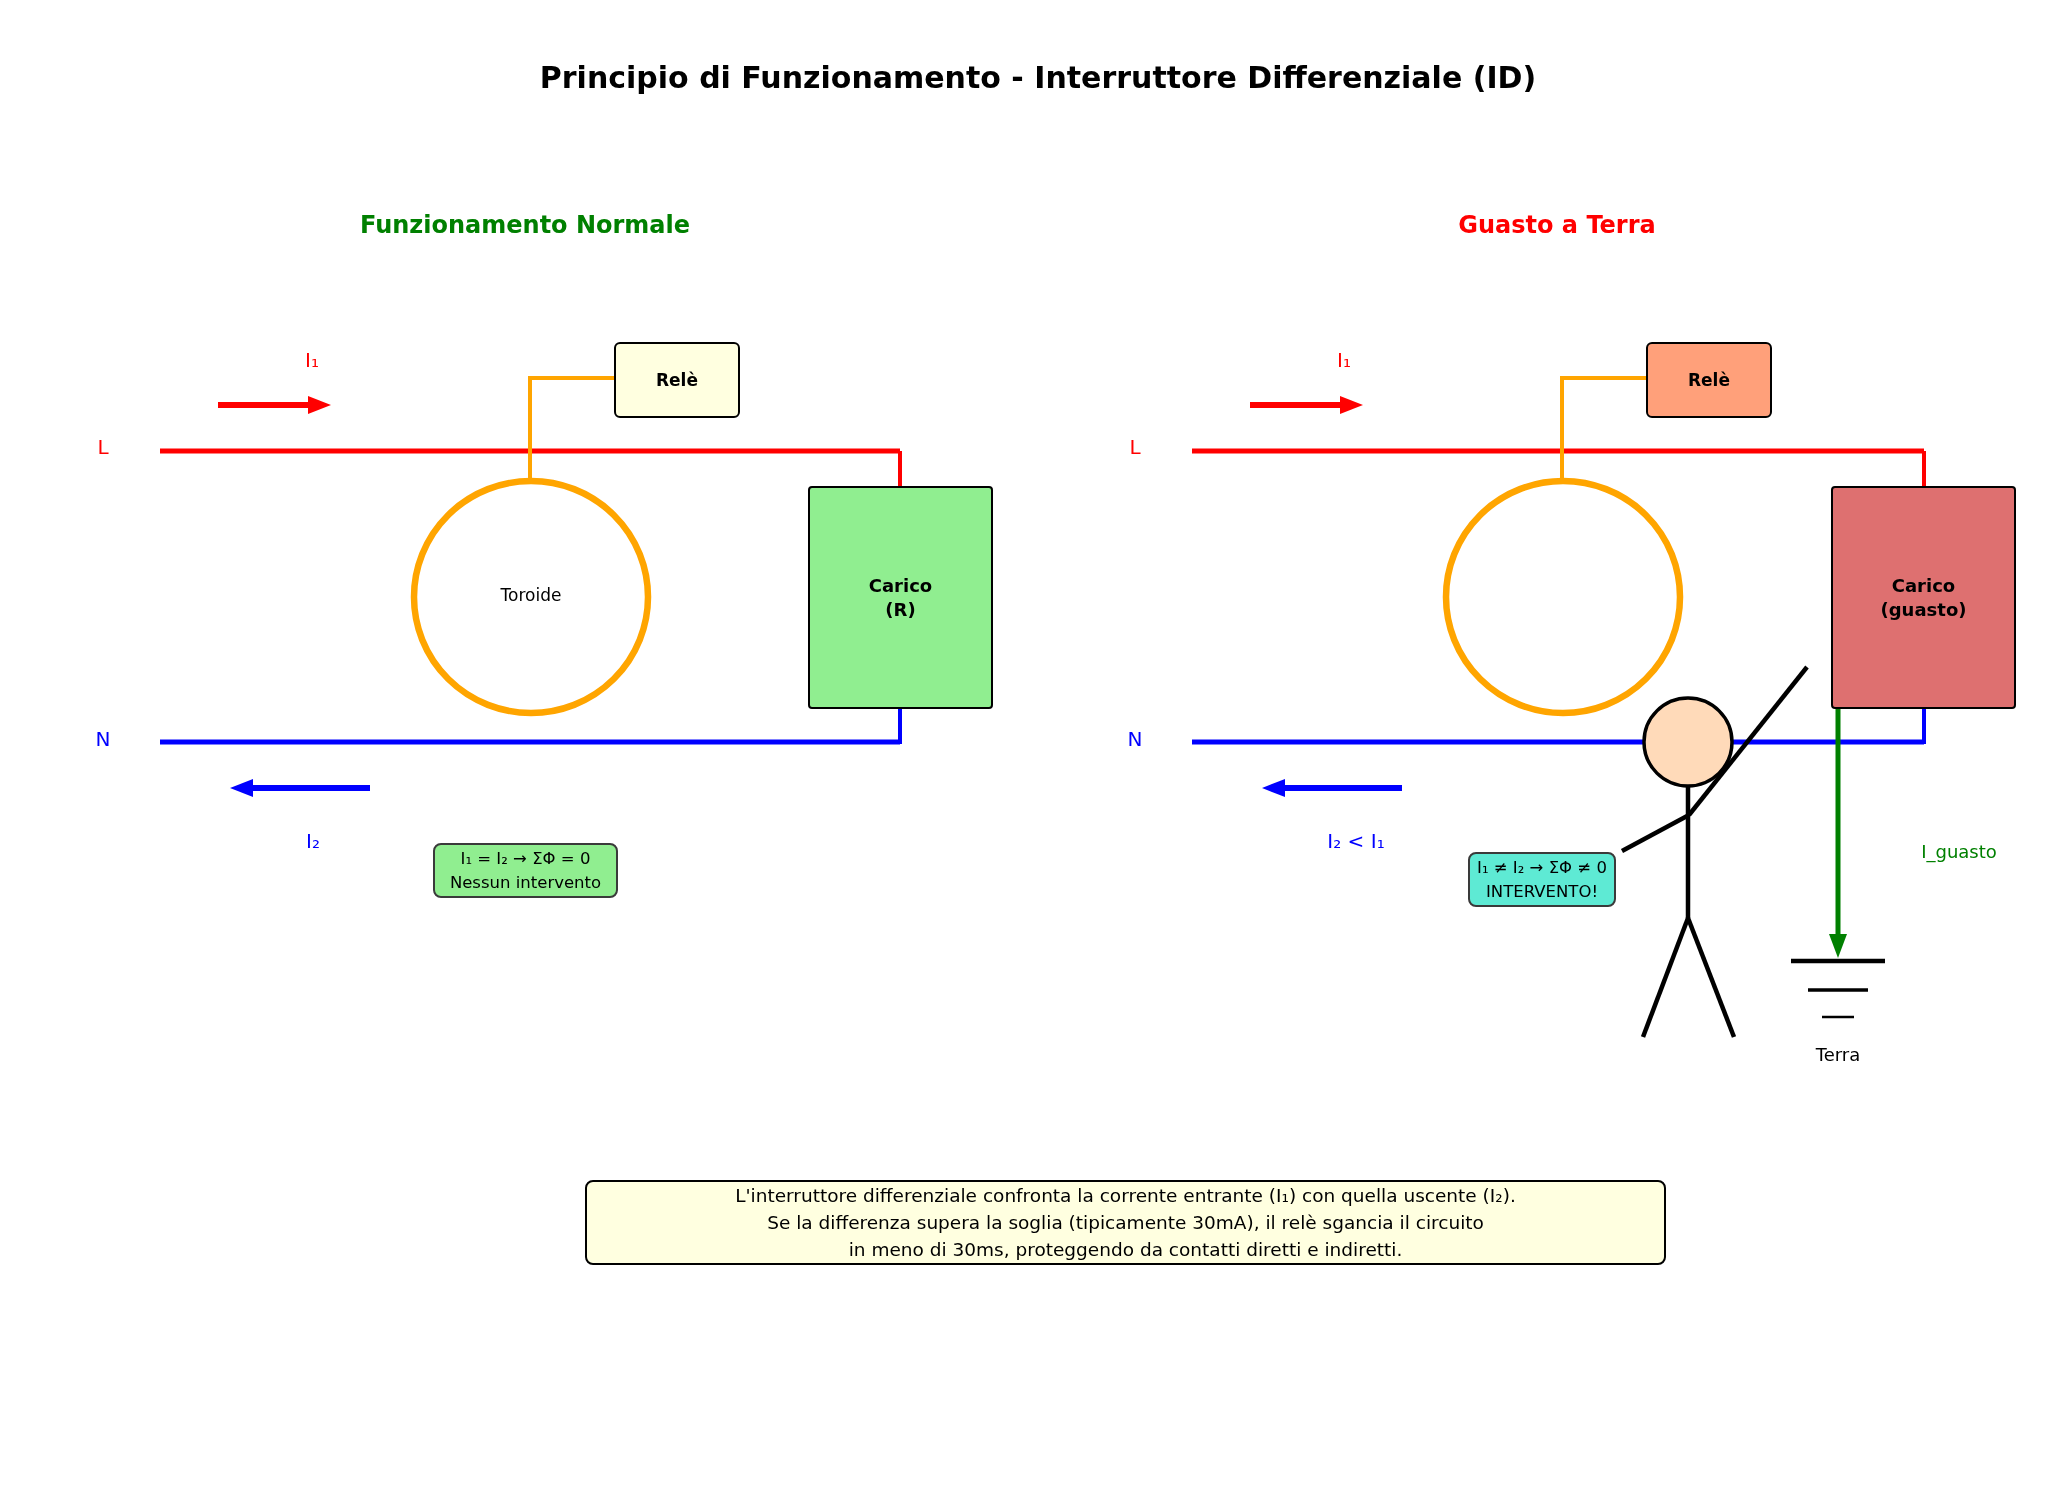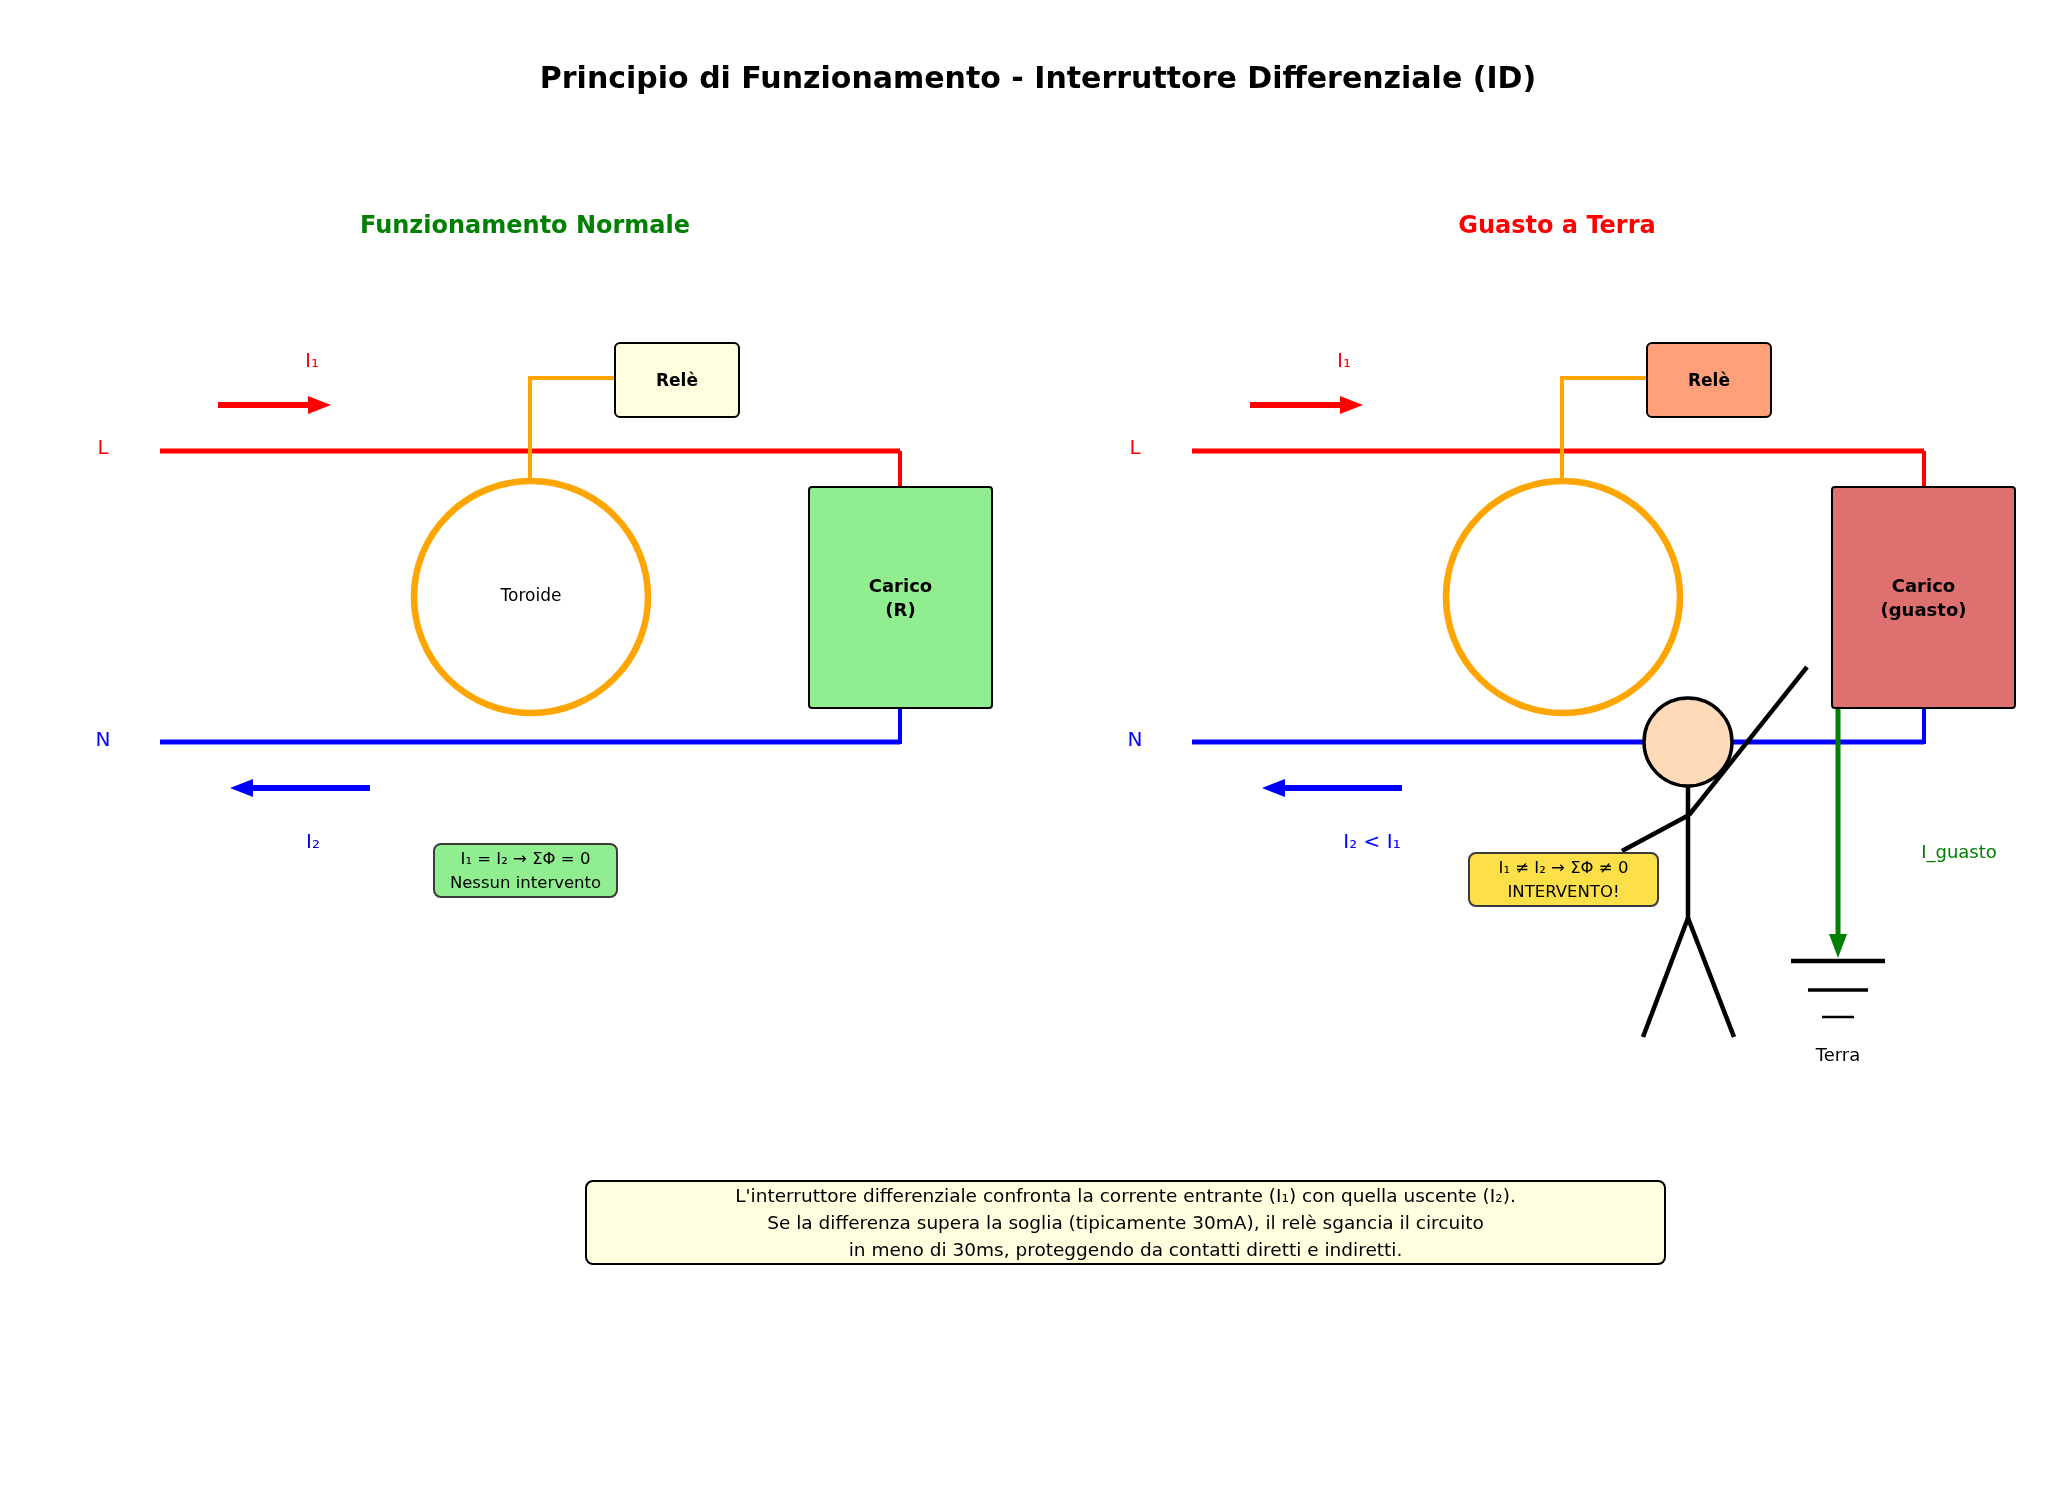--- a/index.html
+++ b/index.html
@@ -104,7 +104,7 @@
   <div class="lbl cur red" style="left:1344px;top:360px;">I₁</div>
   <div class="lbl wirelbl red" style="left:1135px;top:447px;">L</div>
   <div class="lbl wirelbl blue" style="left:1135px;top:739px;">N</div>
-  <div class="lbl cur blue" style="left:1356px;top:841px;margin-left:16px;">I₂ &lt; I₁</div>
+  <div class="lbl cur blue" style="left:1356px;top:841px;">I₂ &lt; I₁</div>
 
   <div class="box rele-box" style="left: 1646px; top: 342px; width: 126px; height: 76px; background-color: rgb(255, 160, 122);">
     <div>Relè</div>

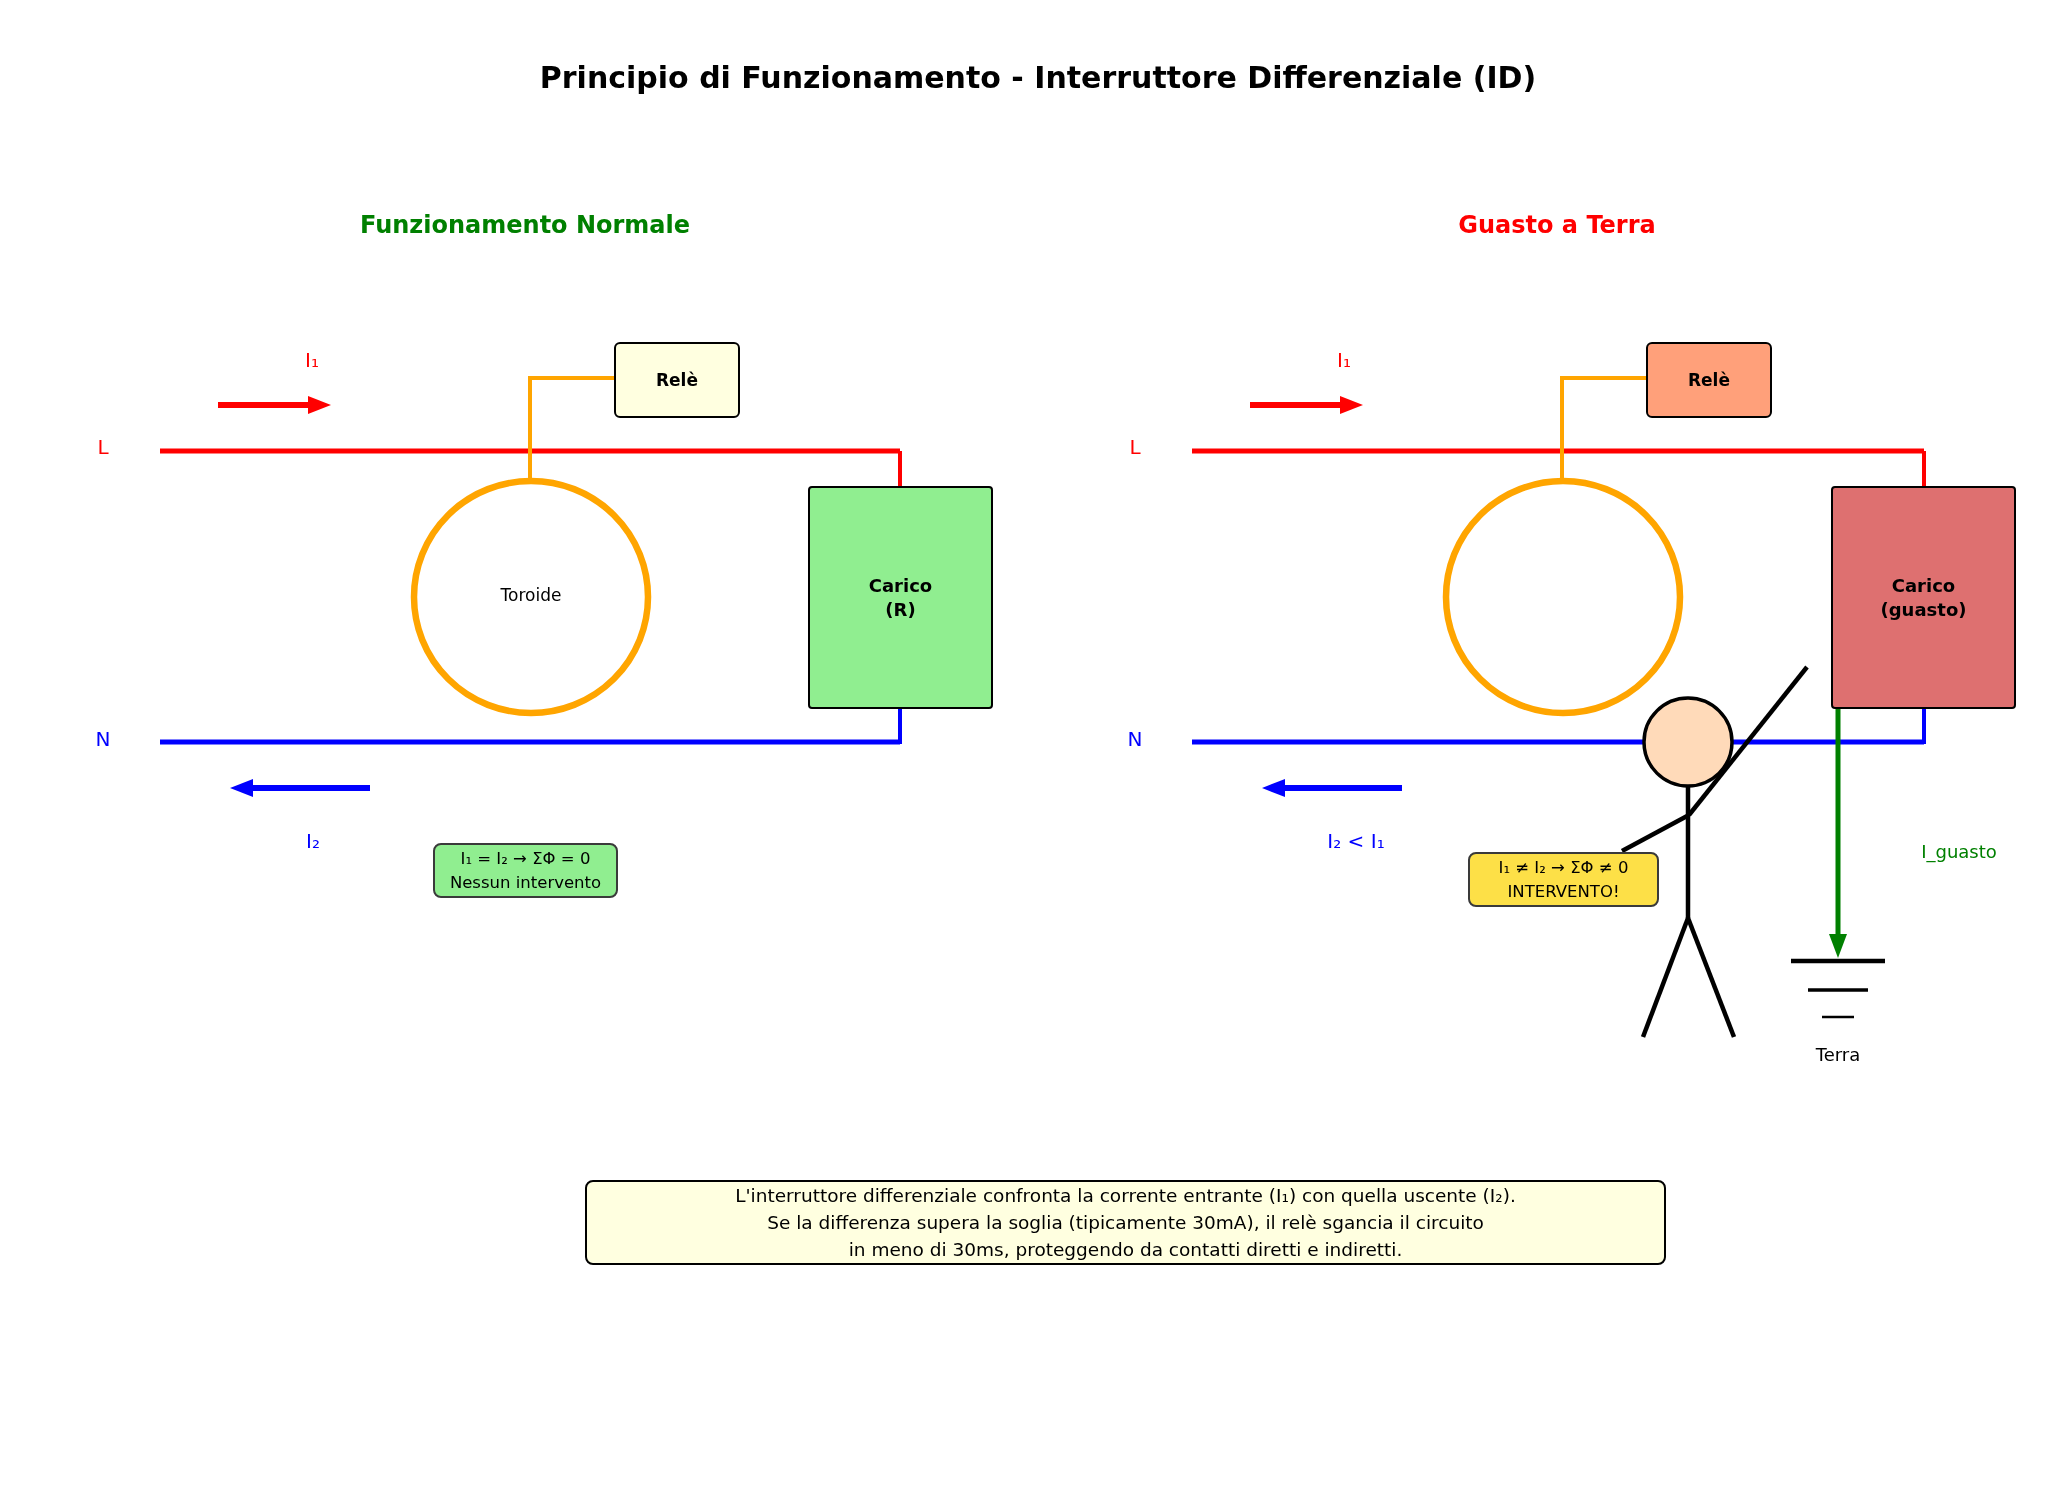--- a/index.html
+++ b/index.html
@@ -115,7 +115,7 @@
     <div>(guasto)</div>
   </div>
 
-  <div class="box info-box" style="left: 1468px; top: 852px; width: 191px; height: 55px; background-color: #fde047;">
+  <div class="box info-box" style="left: 1468px; top: 852px; width: 148px; height: 55px; background-color: #5eead4;">
     <div>I₁ ≠ I₂ → ΣΦ ≠ 0</div>
     <div>INTERVENTO!</div>
   </div>

